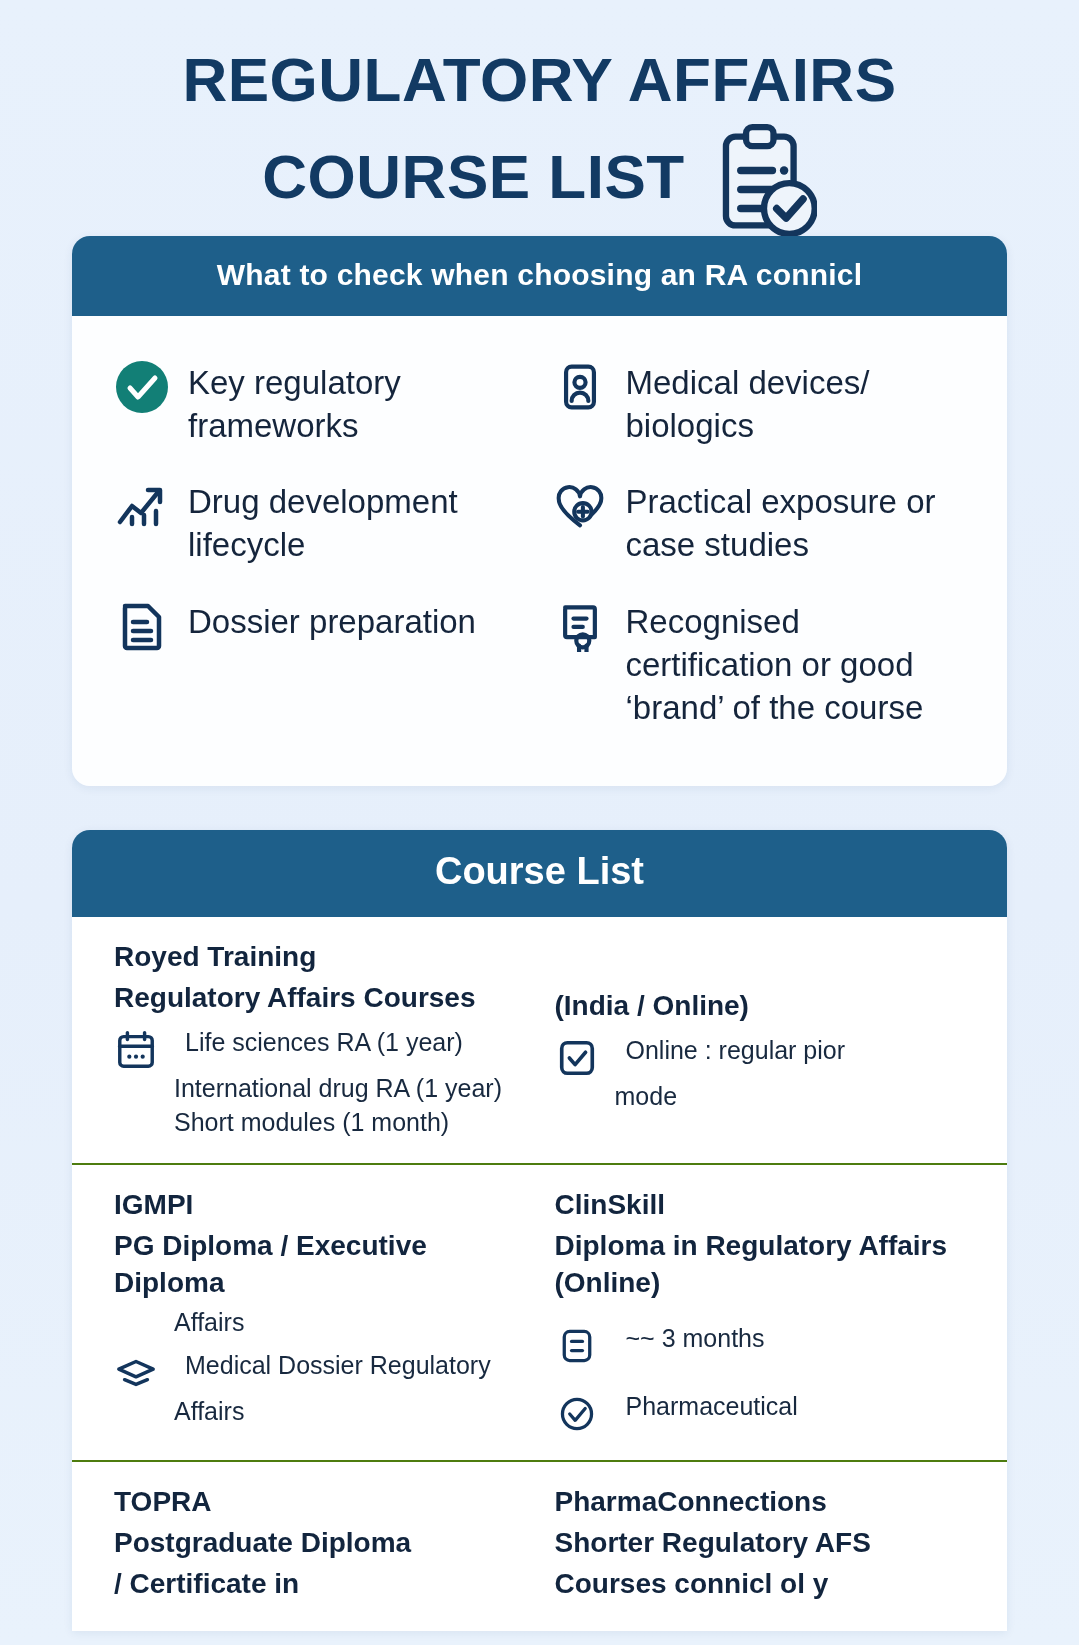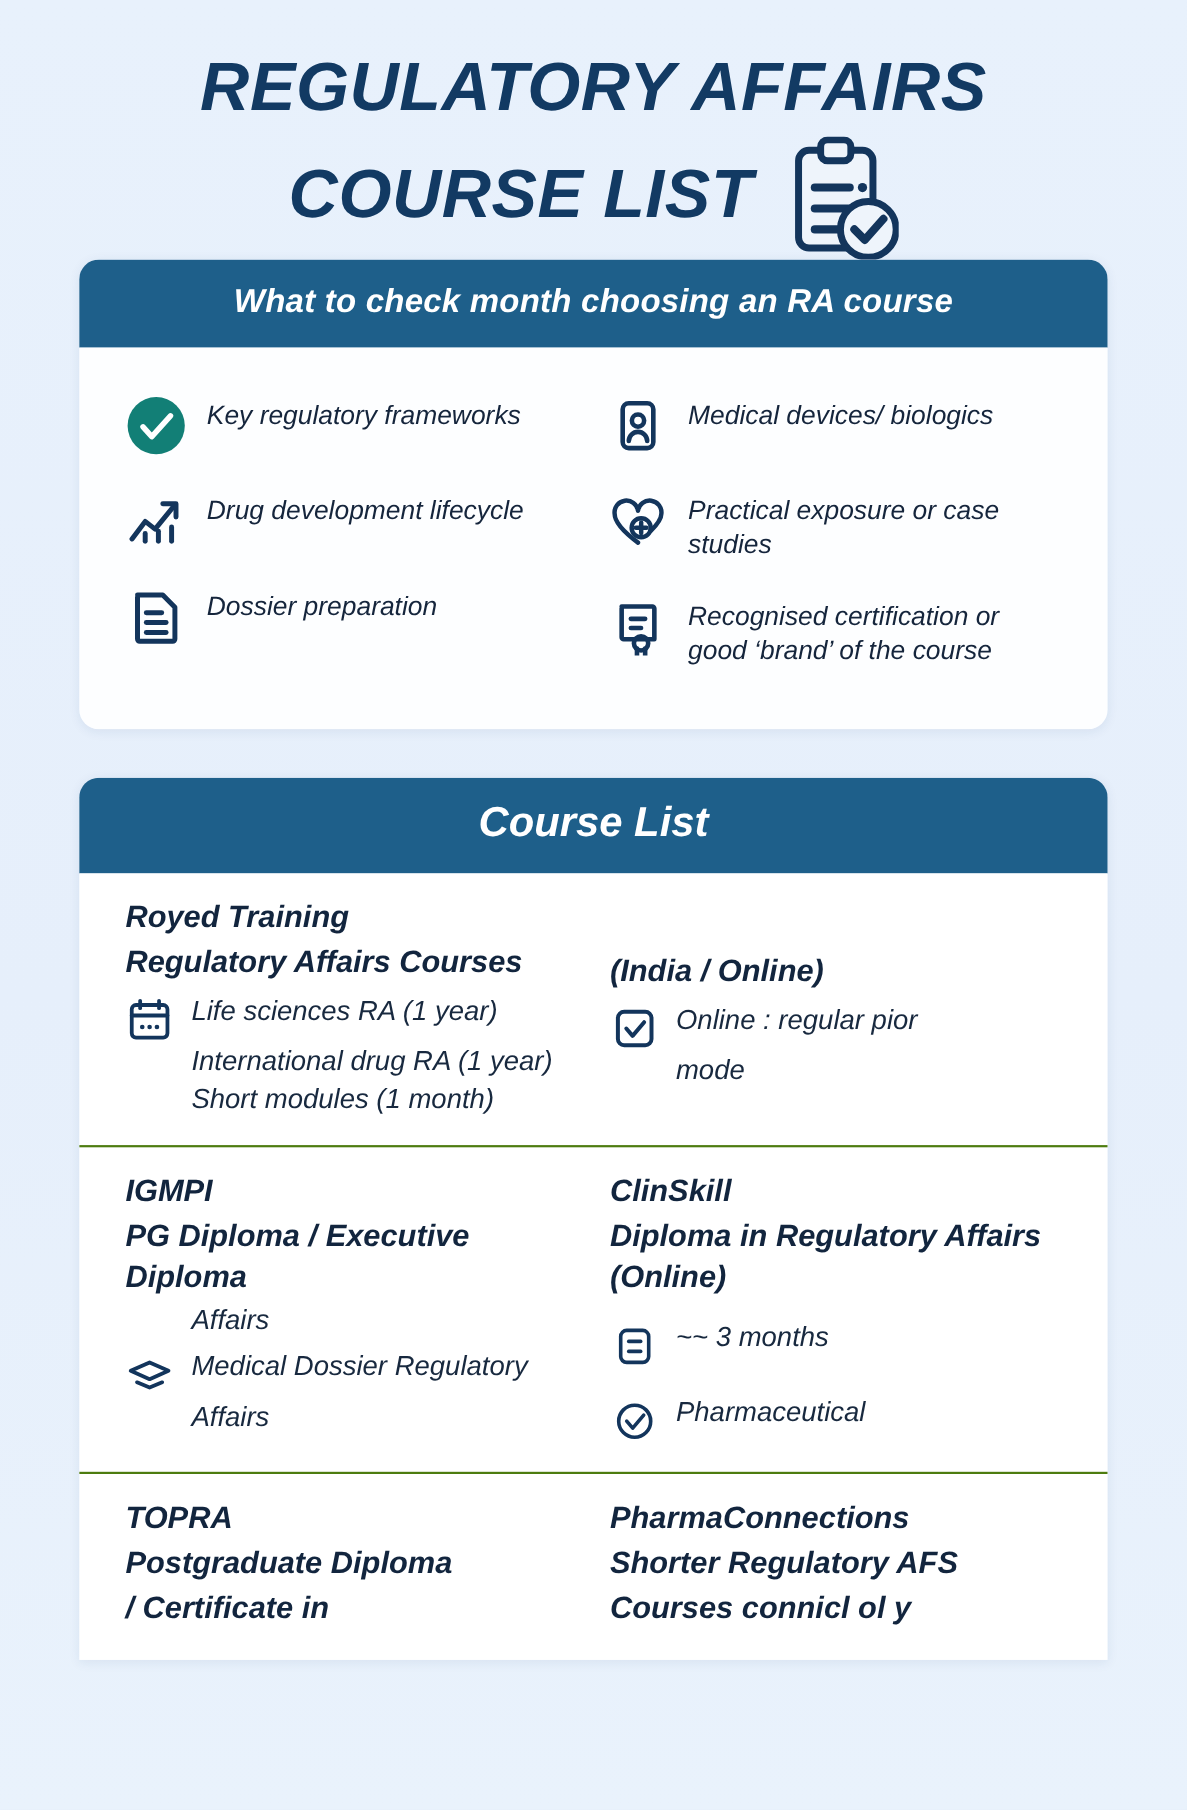--- a/index.html
+++ b/index.html
@@ -22,7 +22,6 @@
     position: relative;
     background: linear-gradient(180deg, #e8f1fc 0%, #e6effb 55%, #e9f2fc 100%);
     overflow: hidden;
-    font-style: italic;
   }
 
   

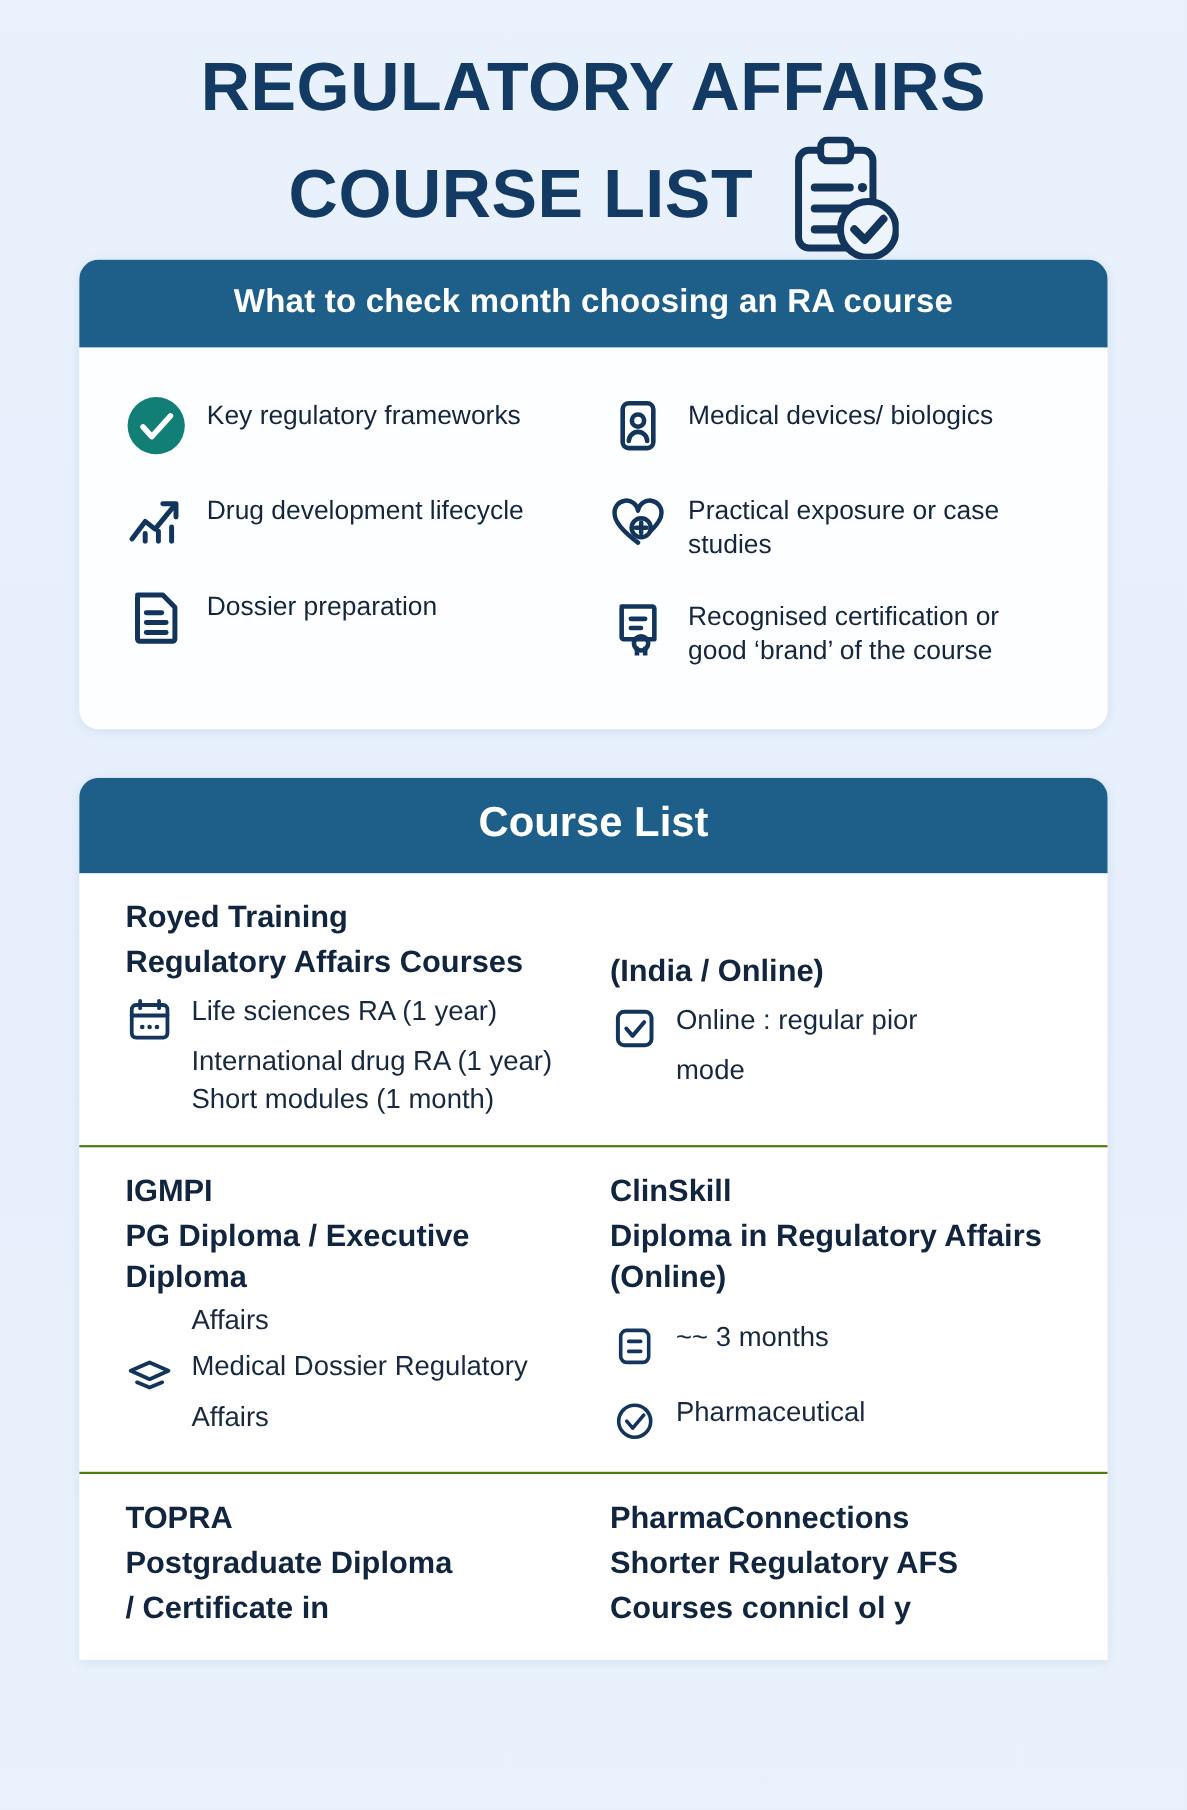--- a/index.html
+++ b/index.html
@@ -188,7 +188,7 @@
   </div>
 
   <div class="card">
-    <div class="card-header">What to check month choosing an RA course</div>
+    <div class="card-header">What to check when choosing an RA connicl</div>
     <div class="card-body">
       <div class="check-grid">
 

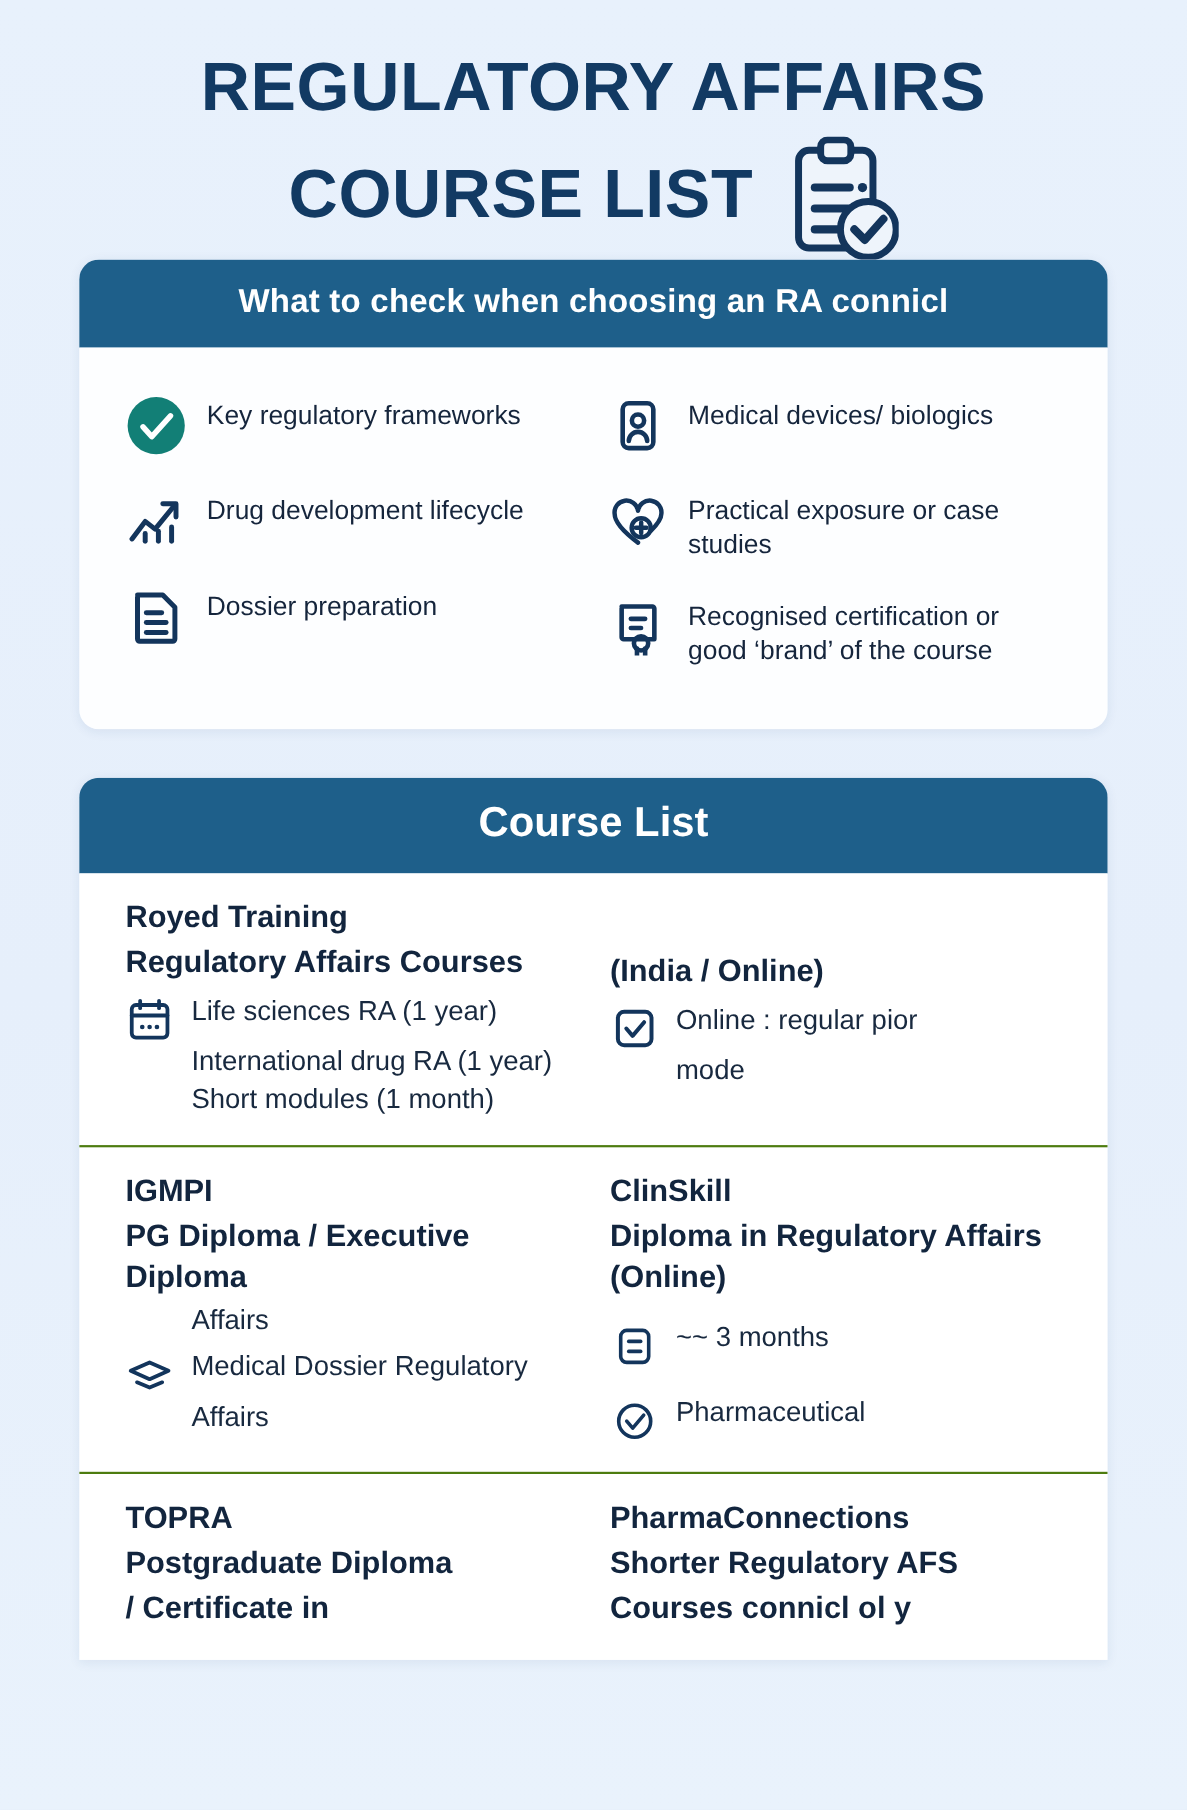--- a/index.html
+++ b/index.html
@@ -94,7 +94,7 @@
     justify-content: center;
   }
   .check-label {
-    font-size: 24px;
+    font-size: 33px;
     line-height: 1.30;
     color: #15253c;
     padding-top: 3px;

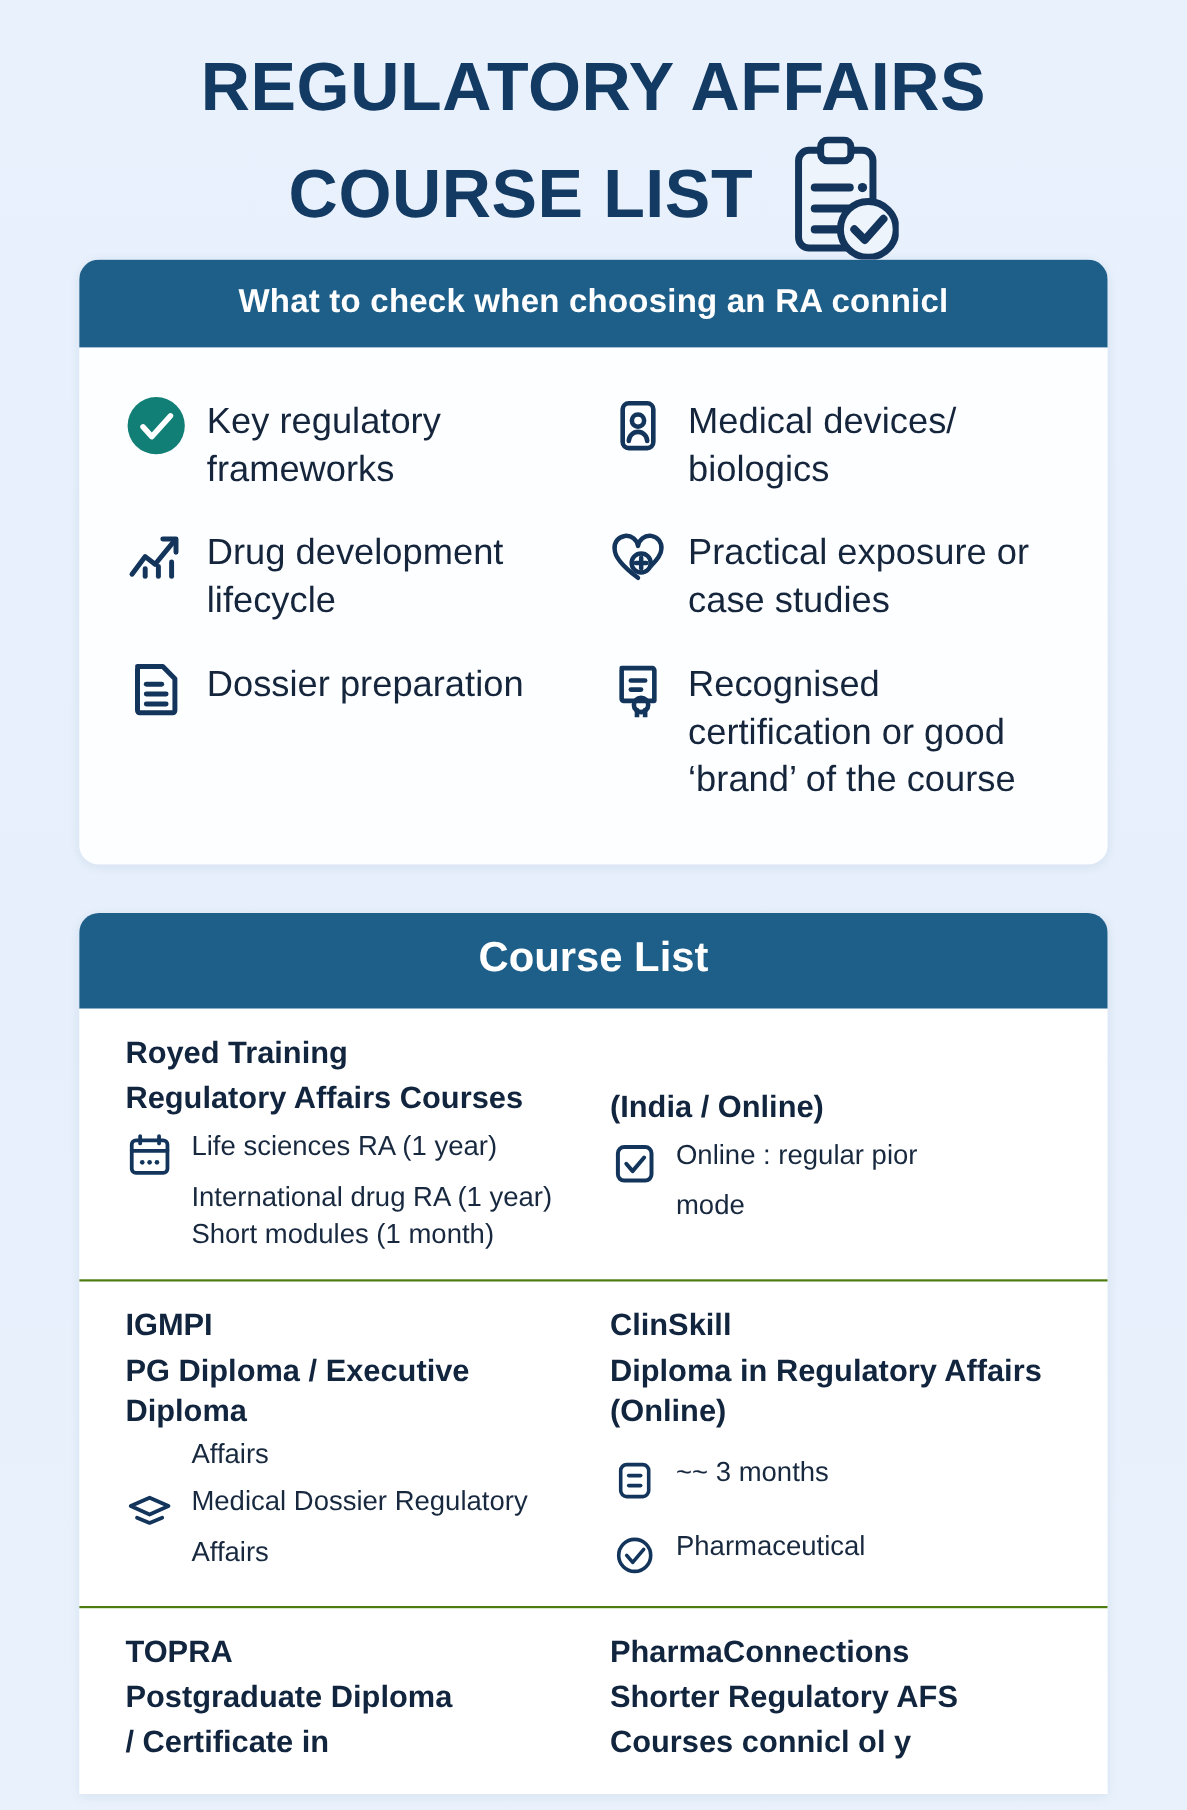--- a/index.html
+++ b/index.html
@@ -138,7 +138,7 @@
   .bullet {
     display: flex;
     align-items: flex-start;
-    gap: 16px;
+    gap: 27px;
     margin-top: 9px;
   }
   .bullet-icon {

